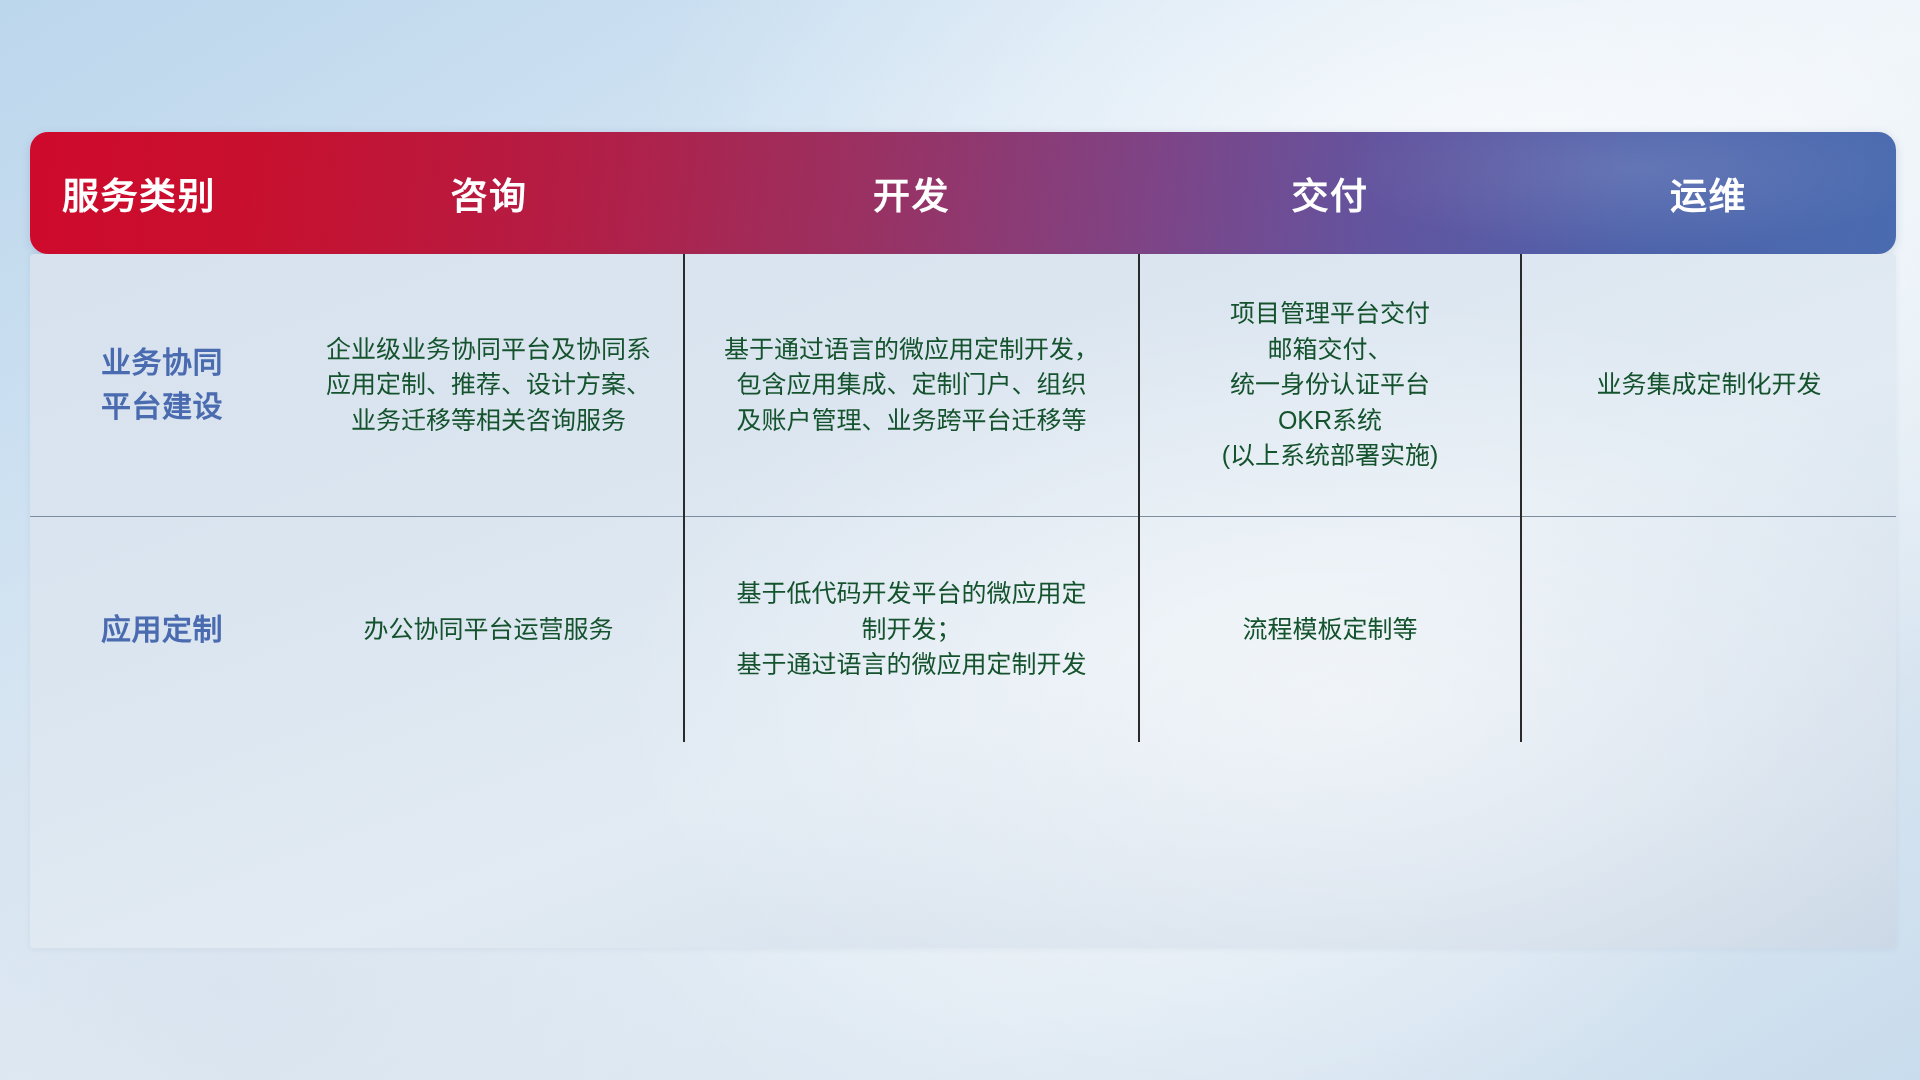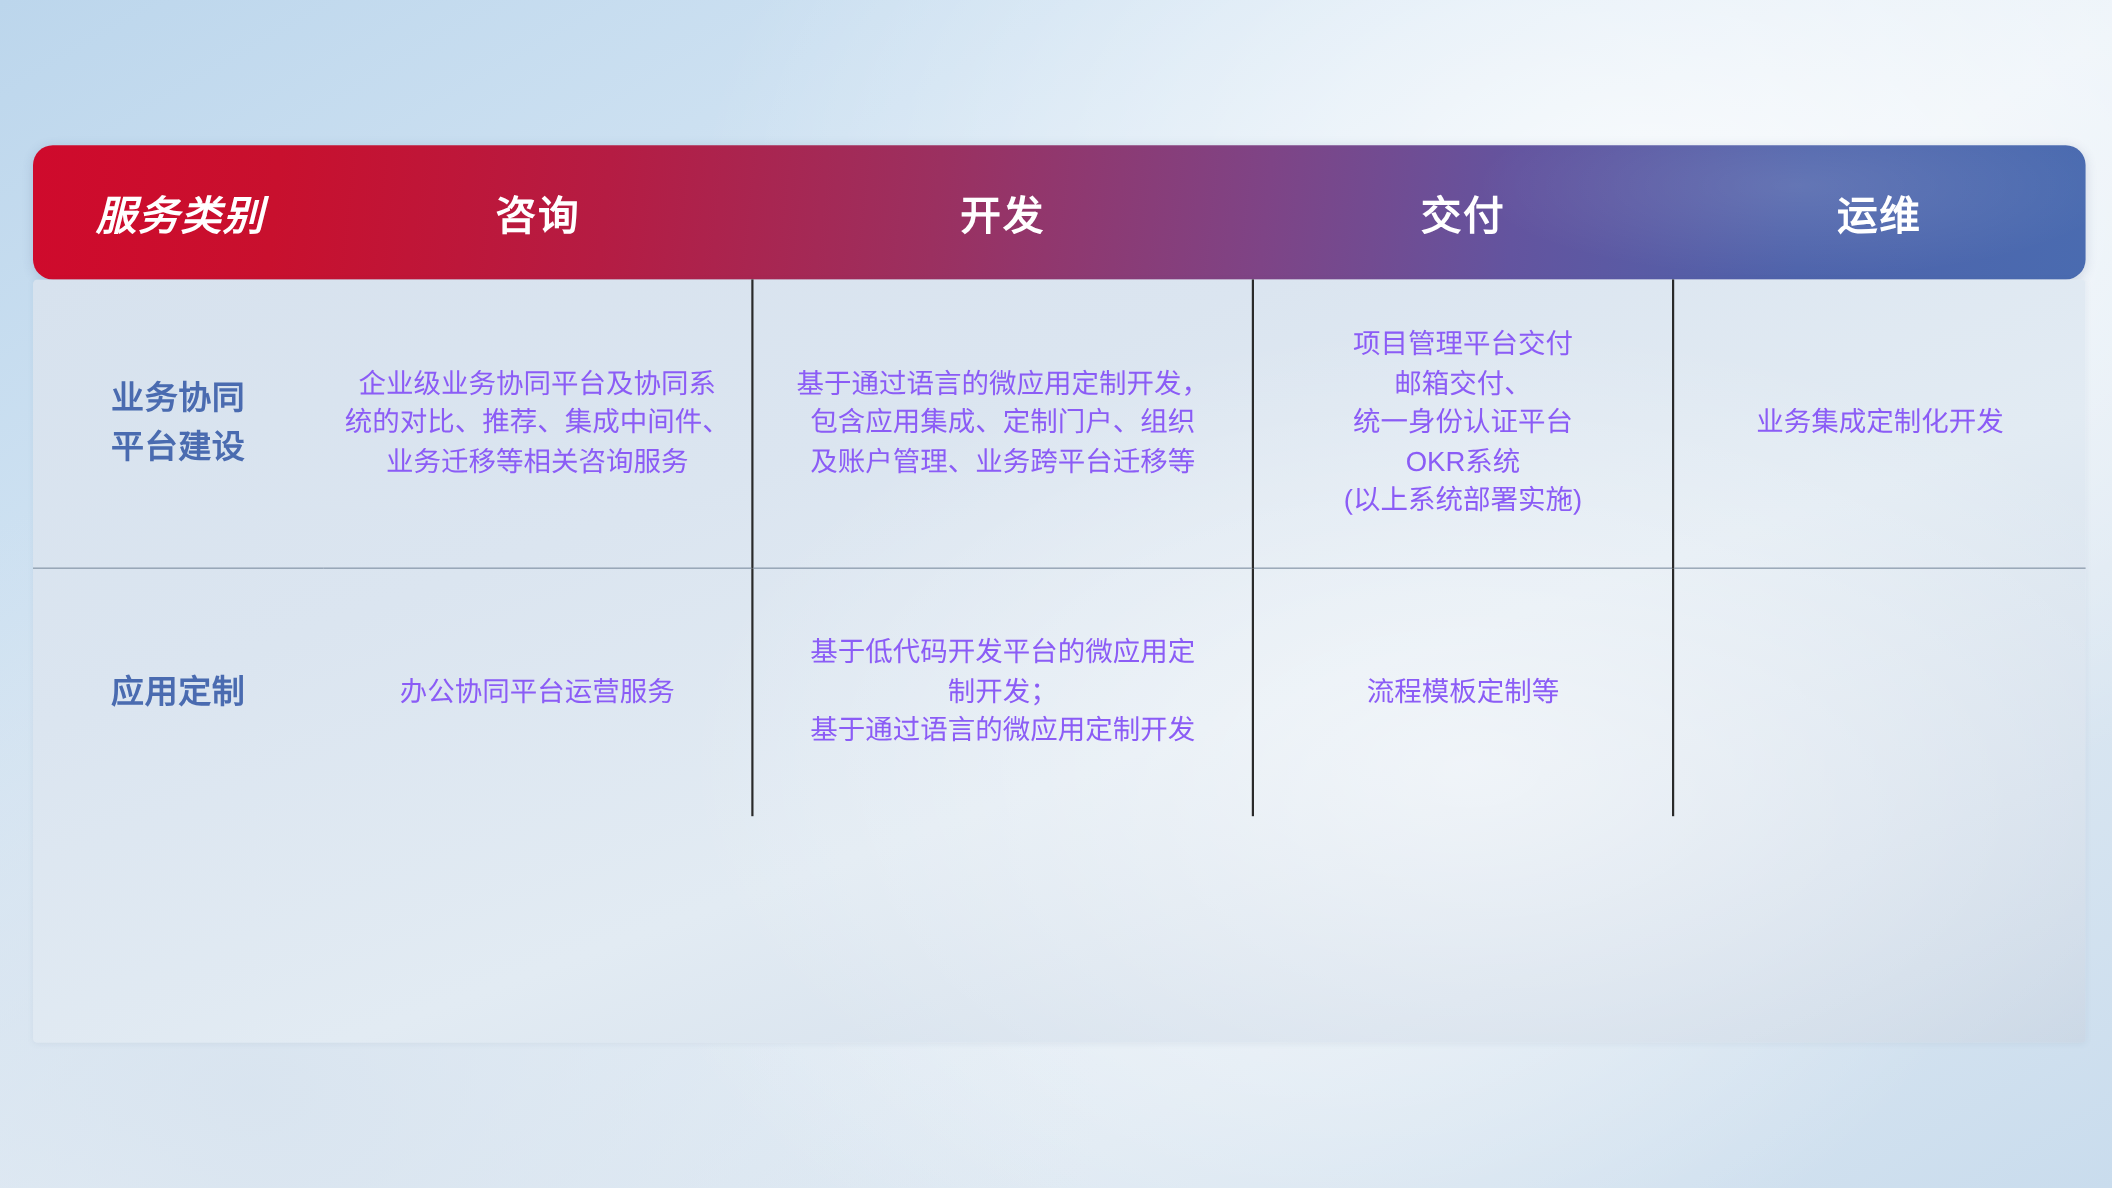--- a/index.html
+++ b/index.html
@@ -98,8 +98,7 @@
   }
   thead th.th-first .th-label {
     text-align: left;
-    padding-left: 57px;
-    font-style: italic;
+    padding-left: 32px;
   }
 
   

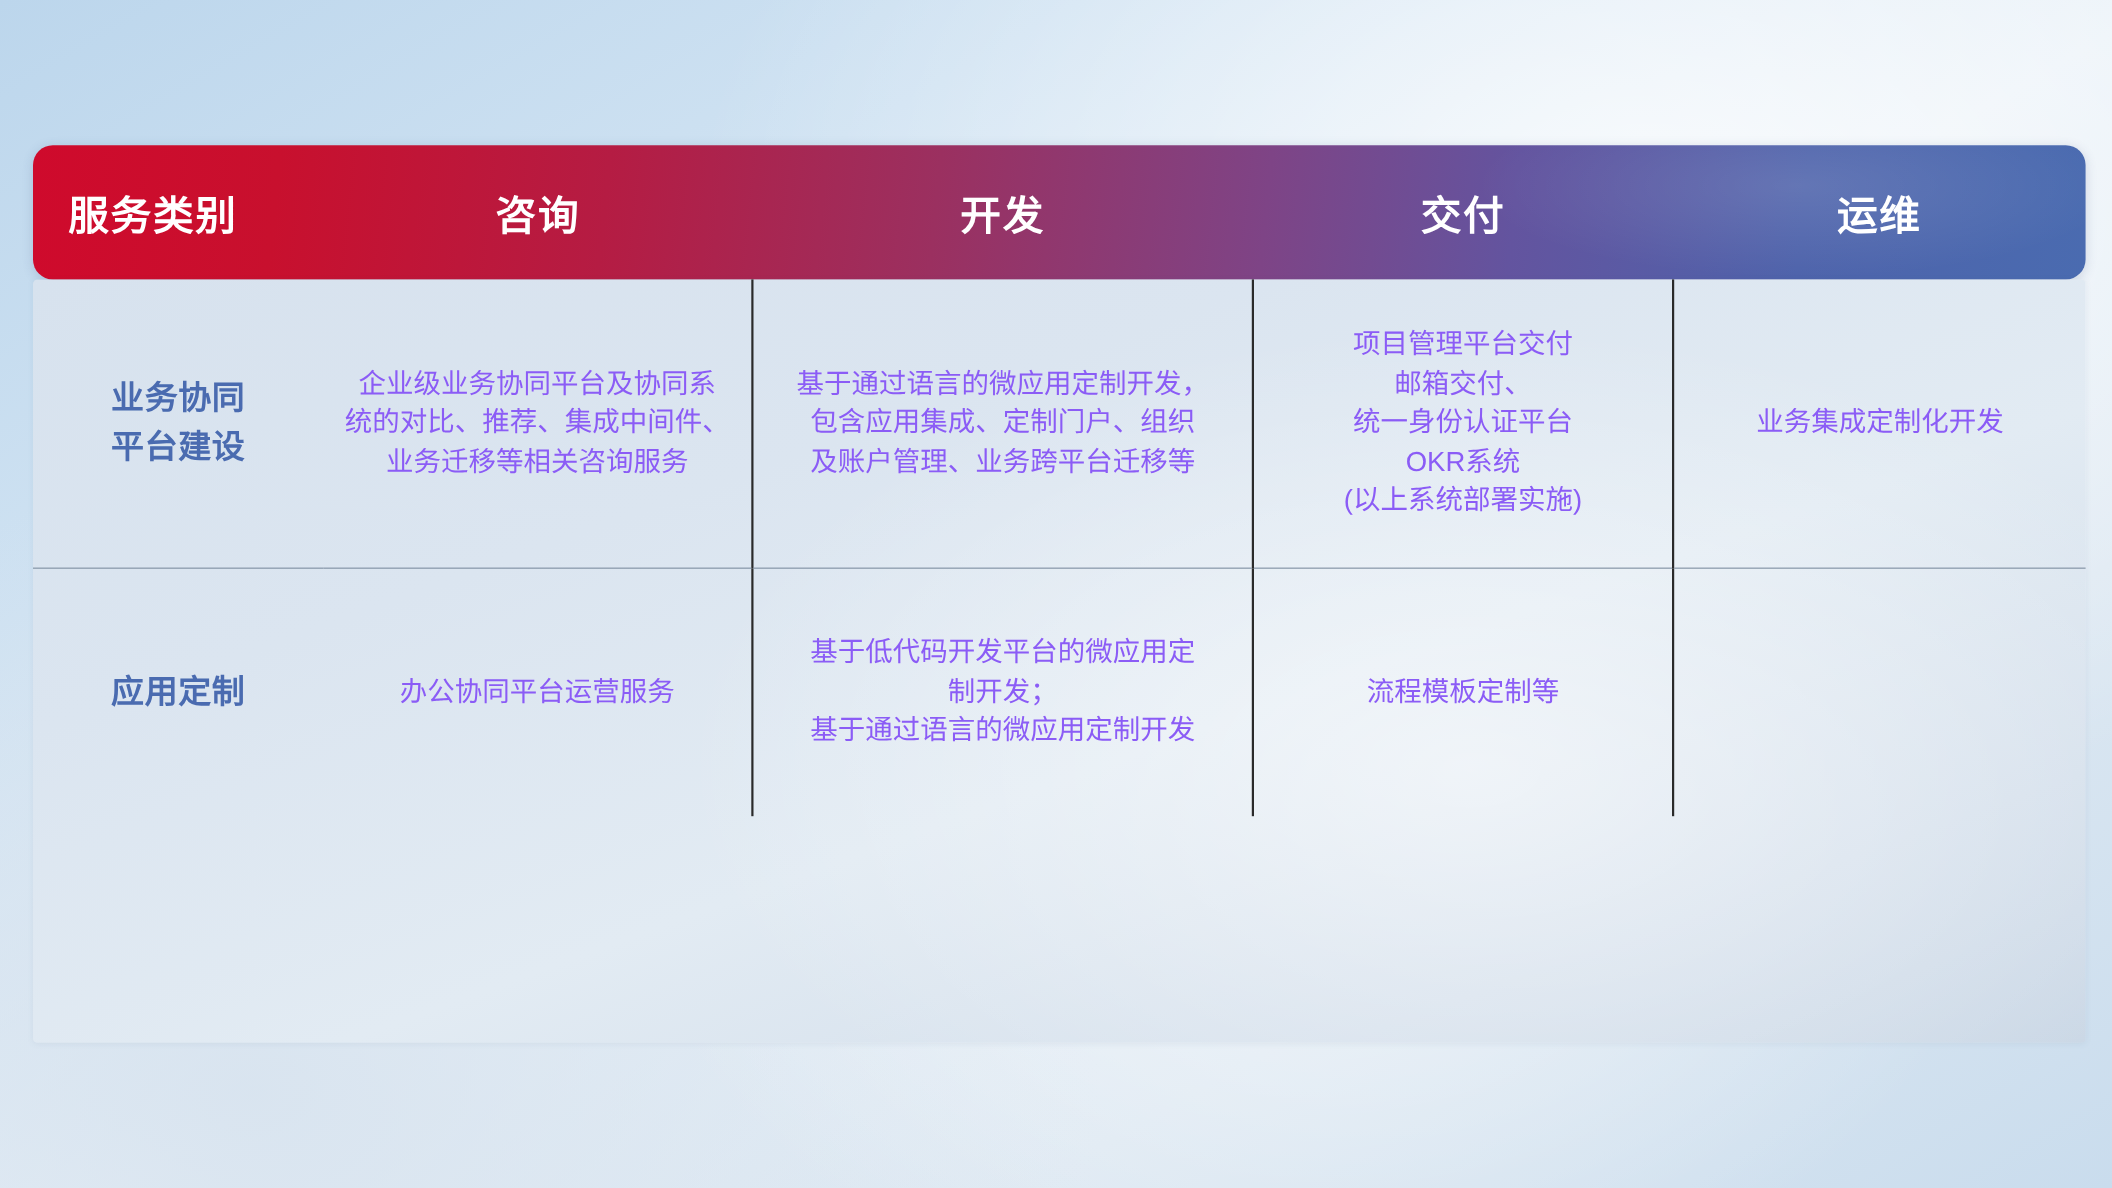--- a/index.html
+++ b/index.html
@@ -111,7 +111,7 @@
     text-align: center;
     font-size: 25px;
     line-height: 1.42;
-    color: #8b5cf6;
+    color: #14532d;
     padding: 14px 16px;
     position: relative;
   }

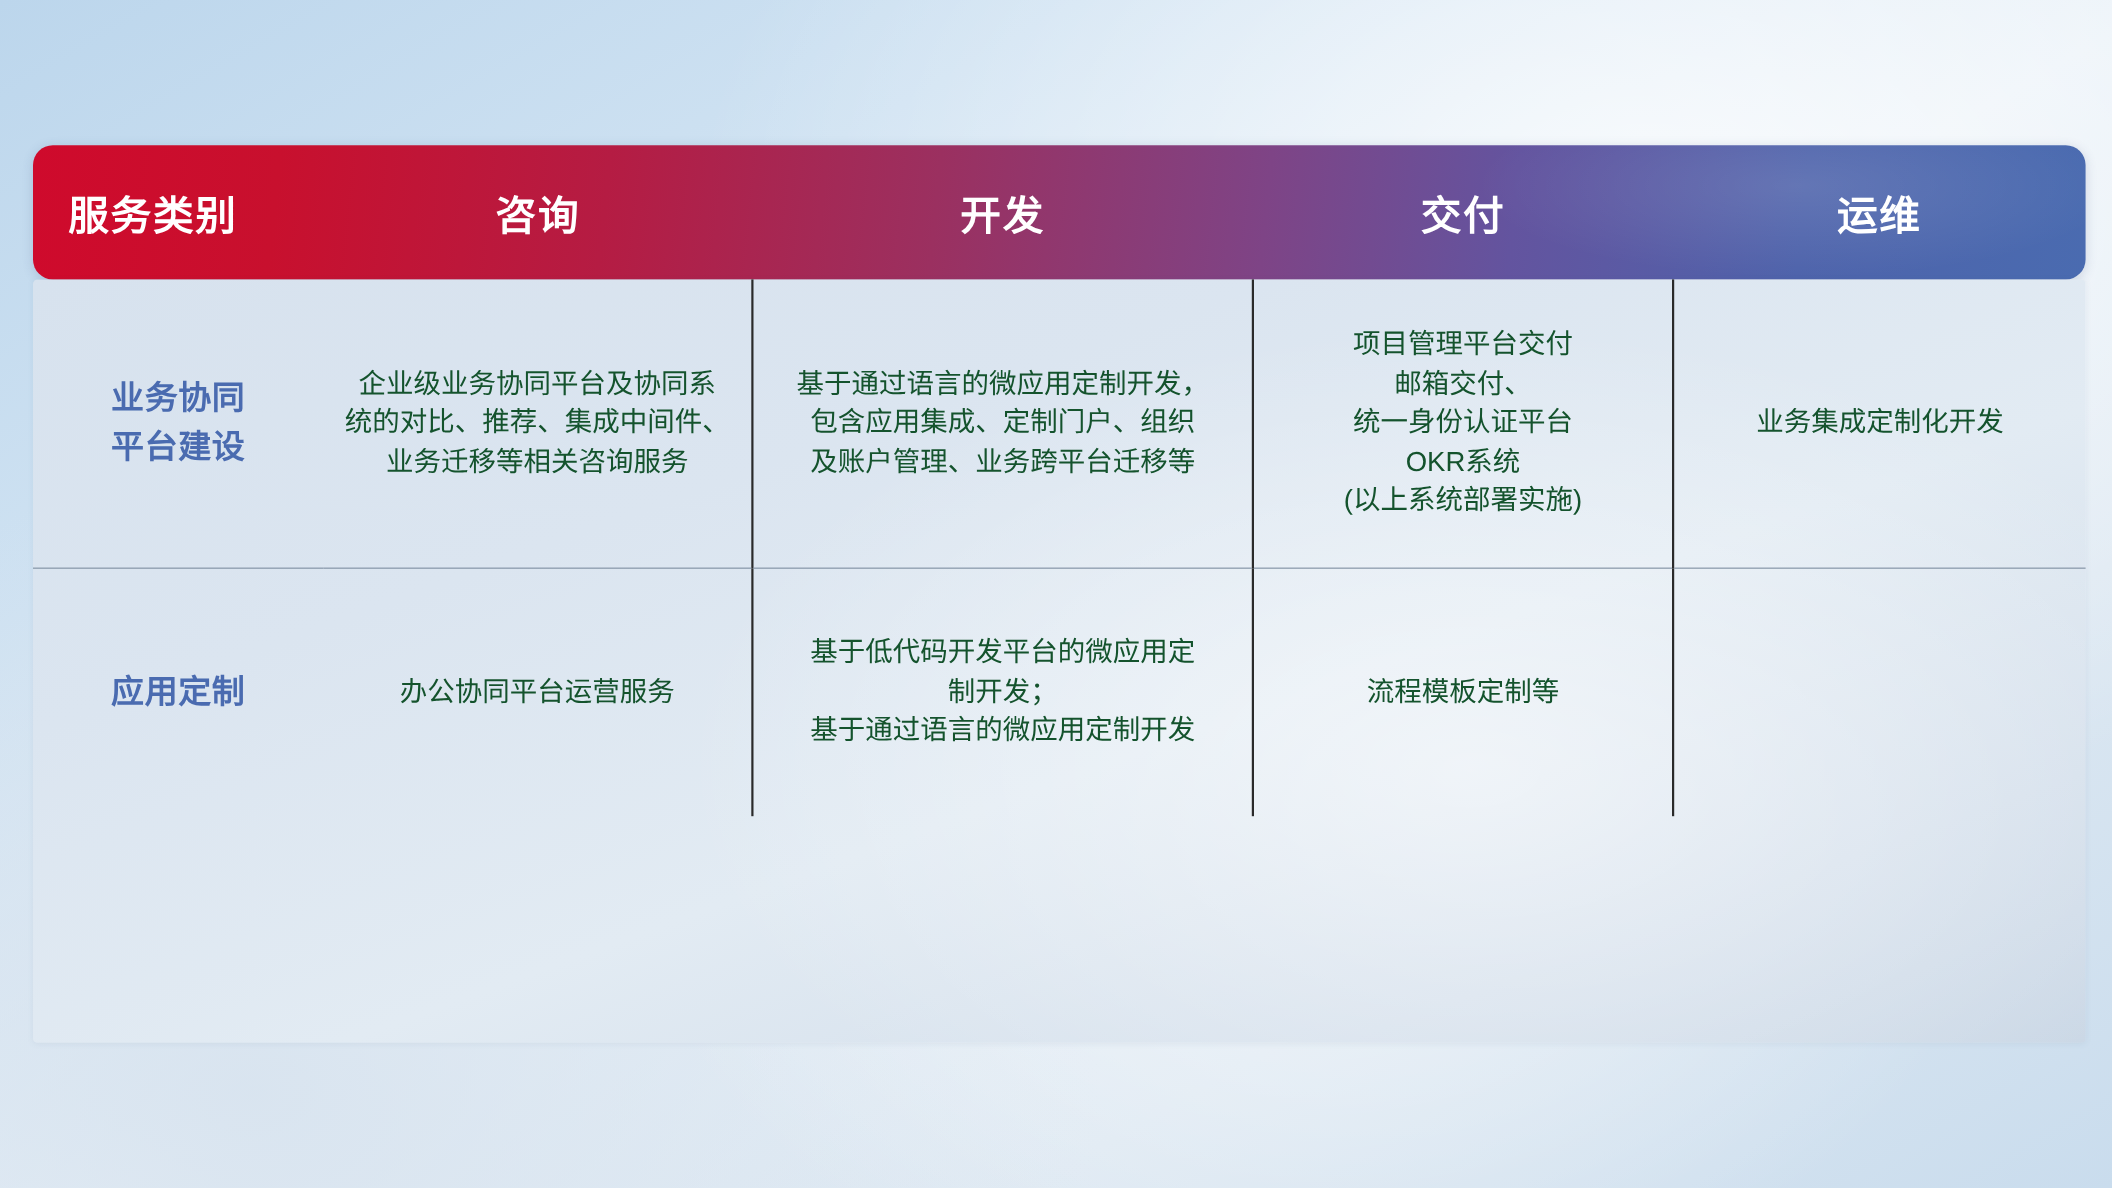--- a/index.html
+++ b/index.html
@@ -208,7 +208,7 @@
           </td>
           <td>
             <span class="cell-text">企业级业务协同平台及协同系
-统的对比、推荐、集成中间件、
+应用定制、推荐、设计方案、
 业务迁移等相关咨询服务</span>
           </td>
           <td class="sep-left">

